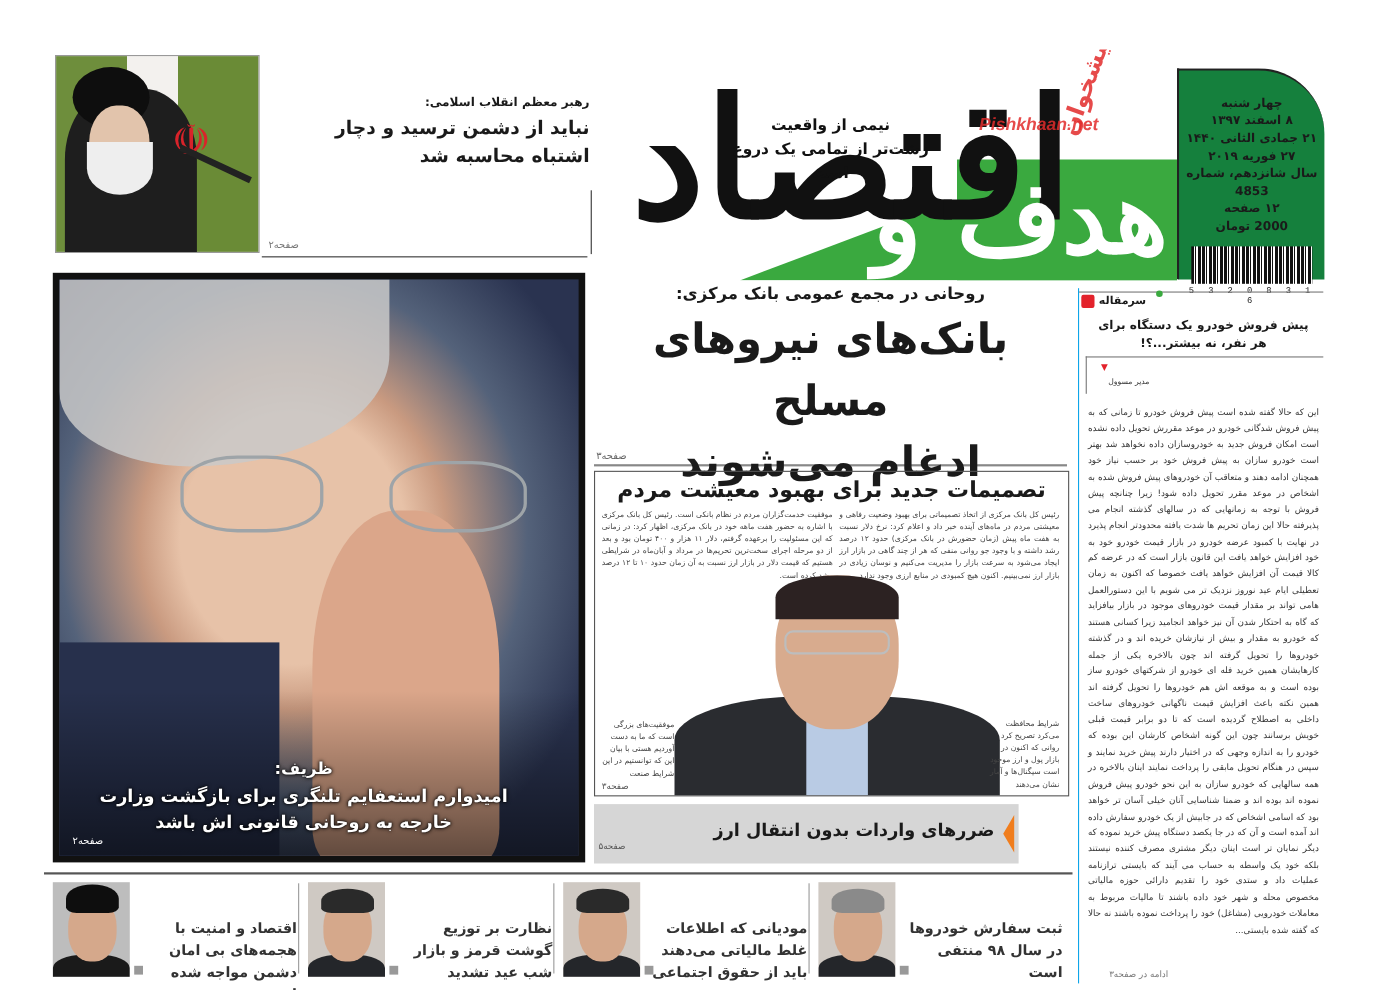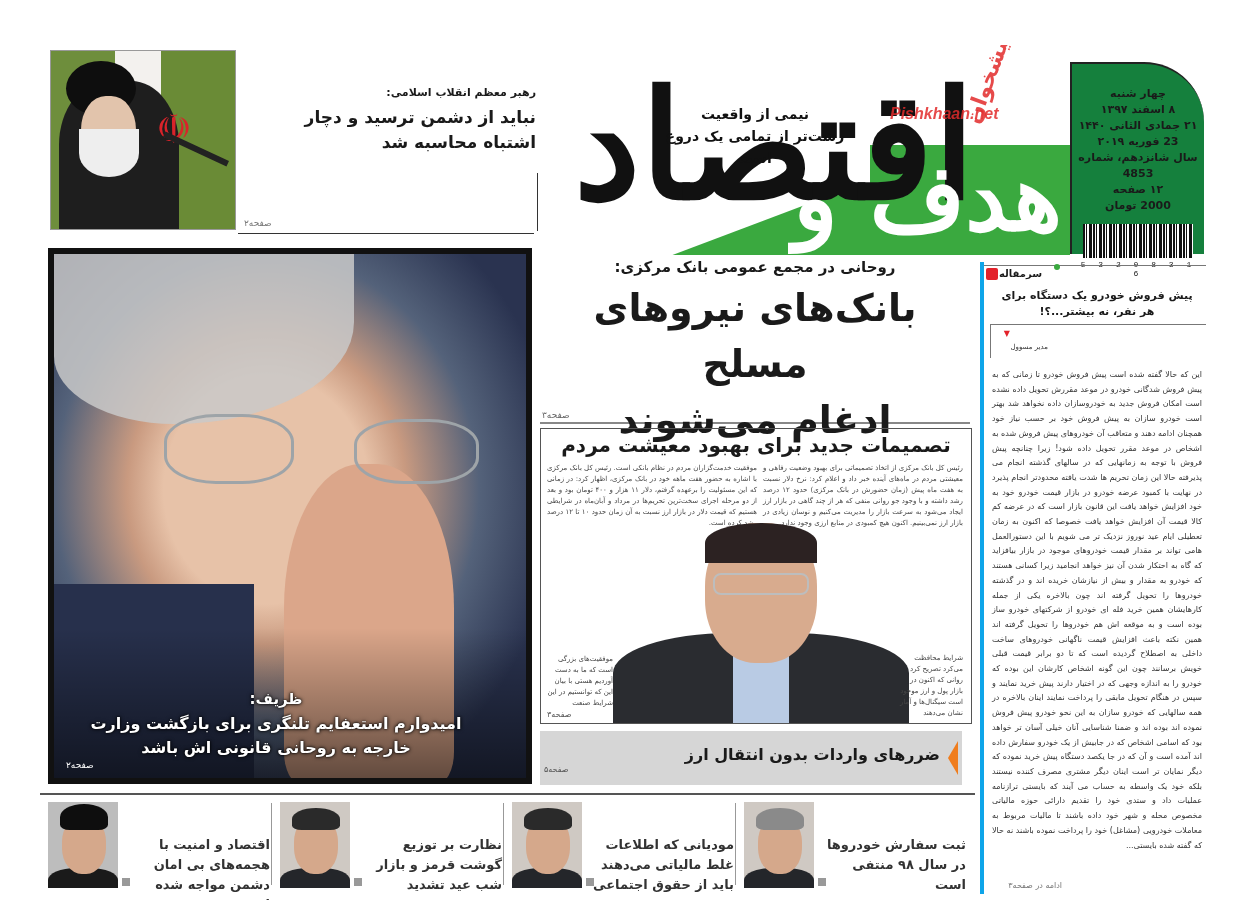--- a/index.html
+++ b/index.html
@@ -126,7 +126,7 @@
   <div class="line">چهار شنبه</div>
   <div class="line">۸ اسفند ۱۳۹۷</div>
   <div class="line">۲۱ جمادی الثانی ۱۴۴۰</div>
-  <div class="line">23 فوریه ۲۰۱۹</div>
+  <div class="line">۲۷ فوریه ۲۰۱۹</div>
   <div class="line">سال شانزدهم، شماره 4853</div>
   <div class="line">۱۲ صفحه</div>
   <div class="line">2000 تومان</div>

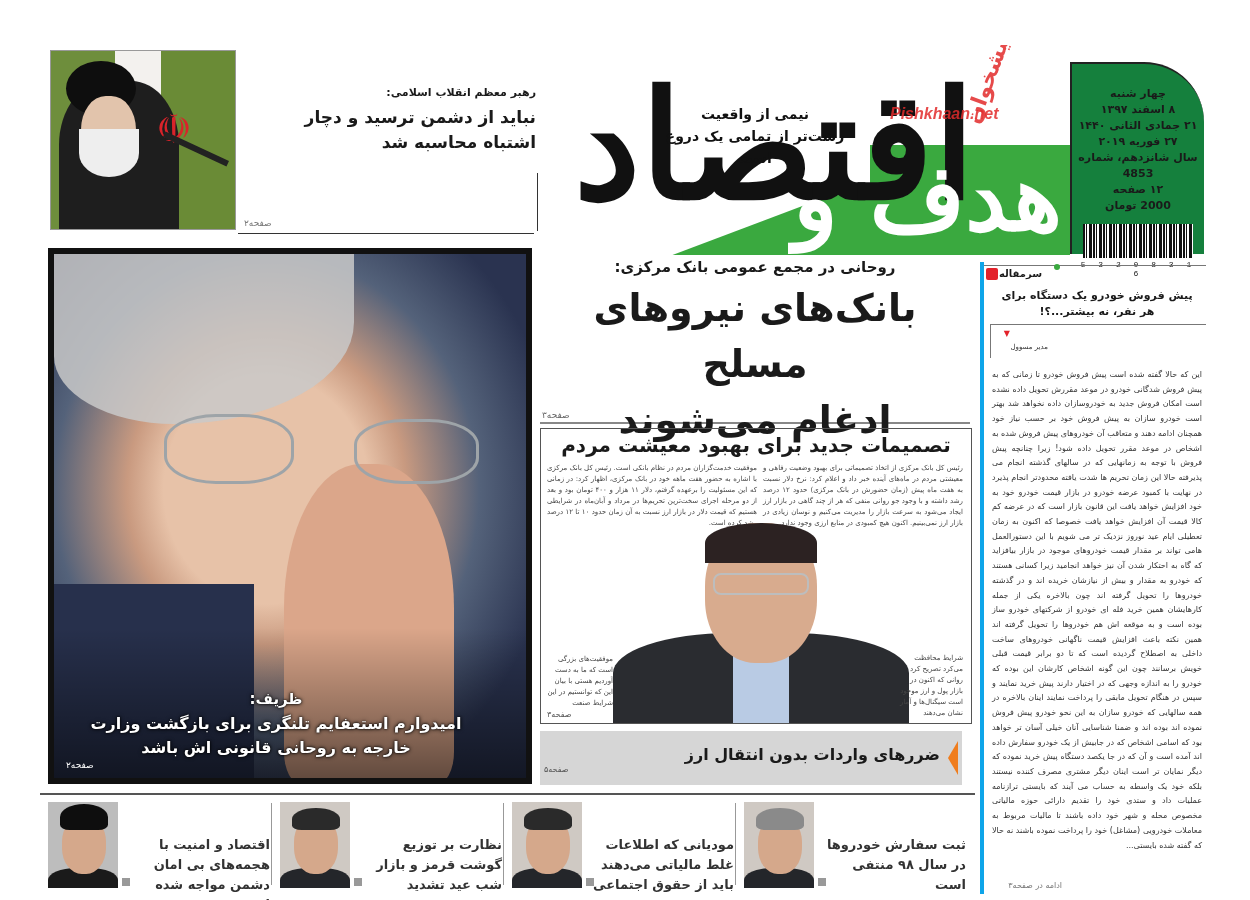--- a/index.html
+++ b/index.html
@@ -83,7 +83,7 @@
   #banner-page { position: absolute; left: 4px; top: 34px; font-size: 8px; color: #555; }
 
   
-  #editorial { left: 980px; top: 262px; width: 222px; height: 632px; border-left: 4px solid #0ea5e9; }
+  #editorial { left: 980px; top: 262px; width: 222px; height: 632px; border-left: 1px solid #0ea5e9; }
   #edit-head-bar { position: absolute; left: 0; top: 3px; width: 222px; height: 1px; background: #777; }
   #edit-badge { position: absolute; left: 2px; top: 6px; width: 12px; height: 12px; background: #e3222b; border-radius: 2px; }
   #edit-label { position: absolute; right: 160px; top: 6px; font-size: 10px; font-weight: bold; }

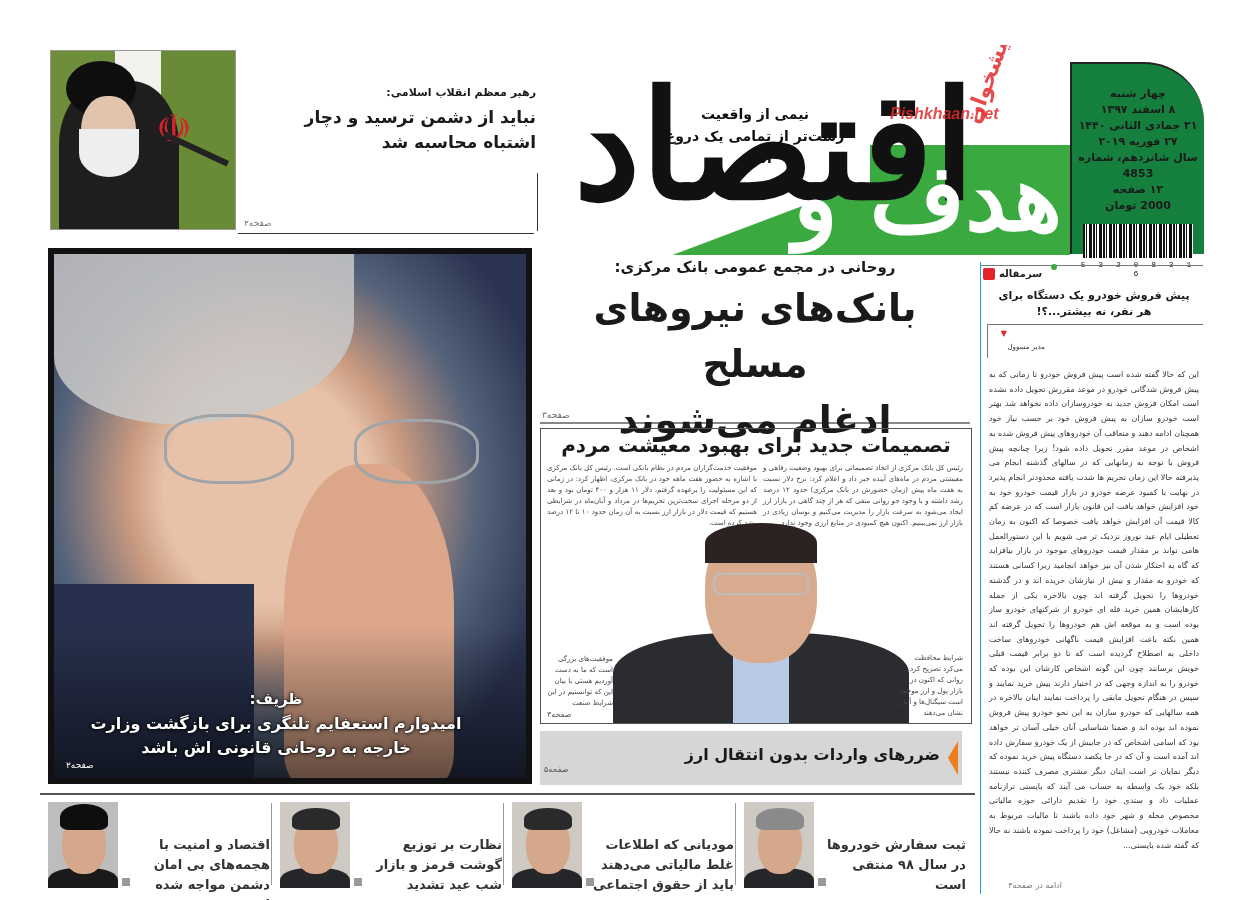--- a/index.html
+++ b/index.html
@@ -77,7 +77,7 @@
   #story2-col-tail-l { position: absolute; left: 6px; bottom: 14px; width: 66px; font-size: 7px; line-height: 11px; color: #444; }
 
   
-  #banner { left: 540px; top: 731px; width: 422px; height: 54px; background: #d6d6d6; }
+  #banner { left: 540px; top: 731px; width: 386px; height: 54px; background: #d6d6d6; }
   #banner-arrow { position: absolute; right: 4px; top: 10px; width: 0; height: 0; border-top: 17px solid transparent; border-bottom: 17px solid transparent; border-right: 10px solid #f07d1d; }
   #banner-title { position: absolute; right: 22px; top: 14px; font-size: 16px; font-weight: bold; }
   #banner-page { position: absolute; left: 4px; top: 34px; font-size: 8px; color: #555; }

